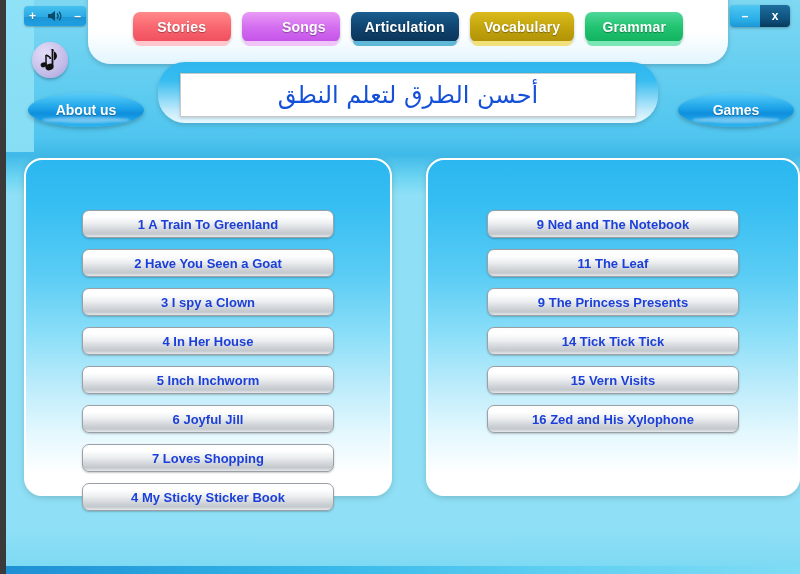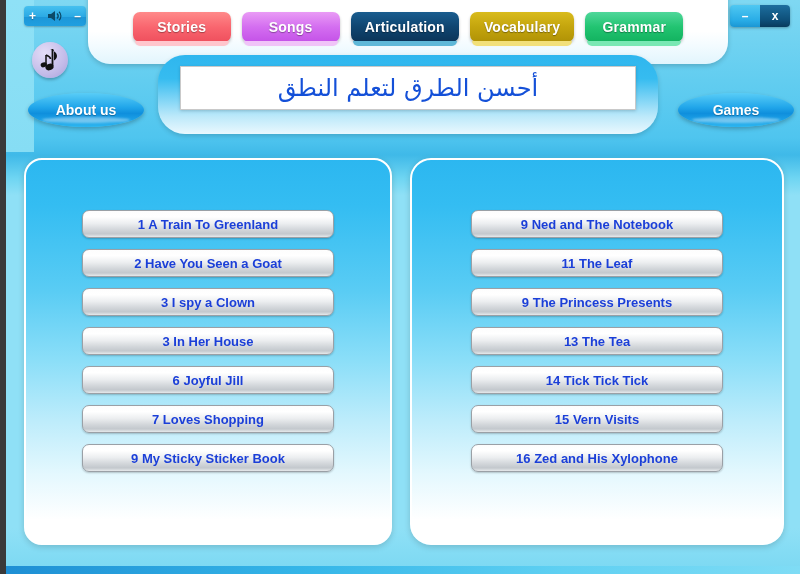--- a/index.html
+++ b/index.html
@@ -145,7 +145,7 @@
   }
   .tab.t-stories { background: linear-gradient(180deg,#ff8a8a 0%, #f9666f 50%, #ef4f5d 100%); }
   .tab.t-stories::after { background: #ffc6cd; }
-  .tab.t-songs { background: linear-gradient(180deg,#e99bf5 0%, #d46ef0 50%, #c452e8 100%); }
+  .tab.t-songs { background: linear-gradient(180deg,#e99bf5 0%, #d46ef0 50%, #c452e8 100%); justify-content: flex-end; }
   .tab.t-songs::after { background: #f0c4f8; }
   .tab.t-articulation { background: linear-gradient(180deg,#1a5d8f 0%, #0f4570 50%, #0b3458 100%); align-items: center; }
   .tab.t-articulation::after { background: #5fb8d8; }

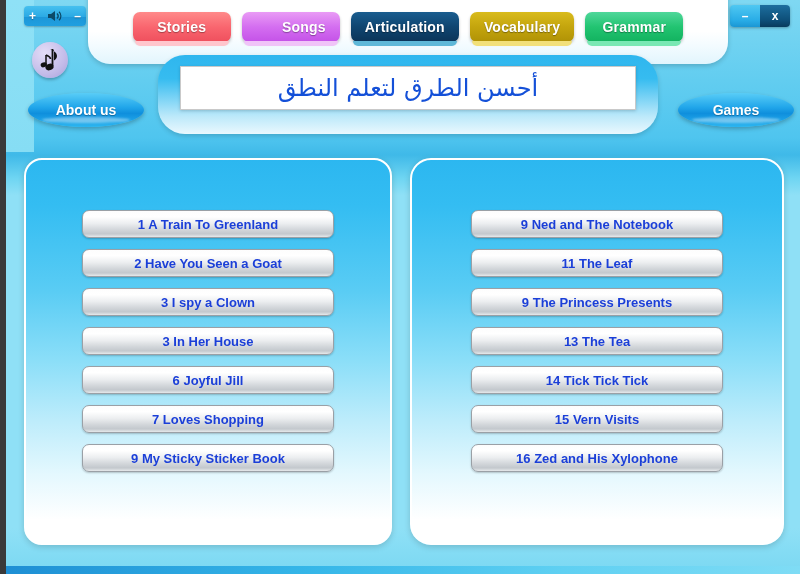--- a/index.html
+++ b/index.html
@@ -157,8 +157,8 @@
   
   .title-shell {
     position: absolute;
-    left: 152px; top: 55px;
-    width: 500px; height: 79px;
+    left: 152px; top: 62px;
+    width: 500px; height: 61px;
     border-radius: 27px;
     background: linear-gradient(180deg,#2fb6ee 0%, #36bcf0 30%, #bde9fa 78%, #eaf8fe 100%);
     box-shadow: 0 2px 5px rgba(0,0,0,.16);

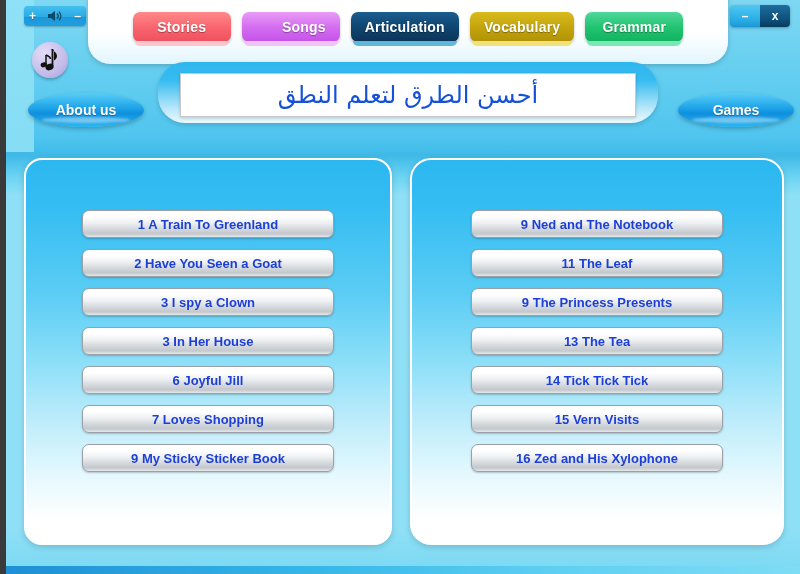--- a/index.html
+++ b/index.html
@@ -213,7 +213,7 @@
   .panel {
     position: absolute;
     top: 158px;
-    height: 387px;
+    height: 338px;
     border-radius: 18px;
     border: 2px solid #ffffff;
     box-sizing: border-box;

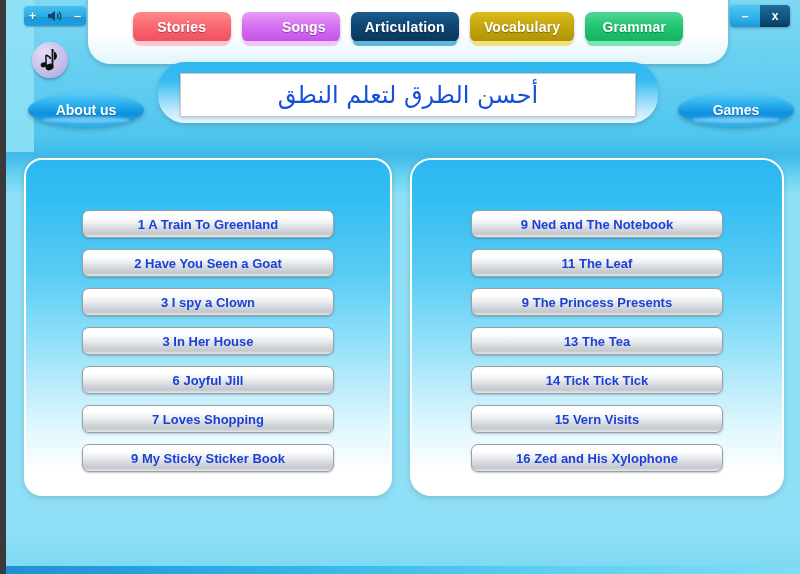--- a/index.html
+++ b/index.html
@@ -229,7 +229,7 @@
     box-shadow: 0 2px 6px rgba(0,0,0,.16);
   }
   .panel.left { left: 18px; width: 368px; }
-  .panel.right { left: 404px; width: 374px; border-radius: 21px; }
+  .panel.right { left: 420px; width: 374px; }
 
   .item-list {
     position: absolute;

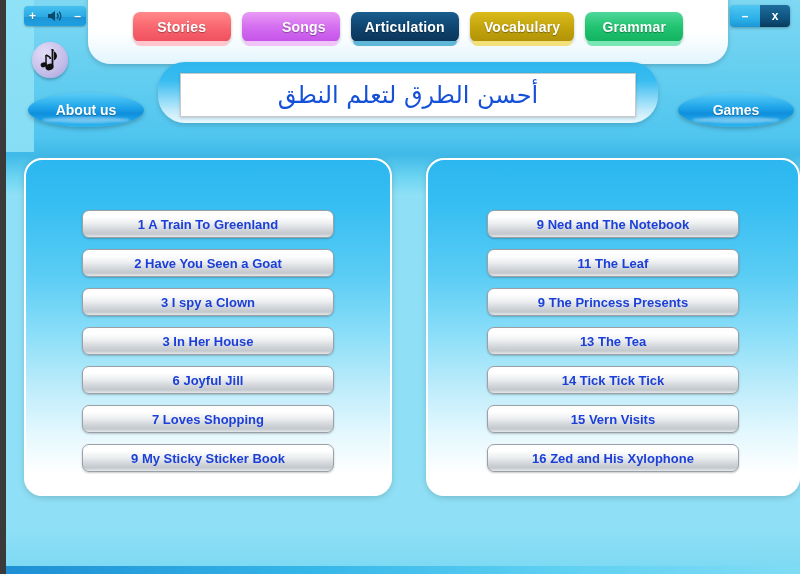--- a/index.html
+++ b/index.html
@@ -348,7 +348,7 @@
         <div class="item-btn">1 A Train To Greenland</div>
         <div class="item-btn">2 Have You Seen a Goat</div>
         <div class="item-btn">3 I spy a Clown</div>
-        <div class="item-btn">3 In Her House</div>
+        <div class="item-btn">4 In Her House</div>
         <div class="item-btn">6 Joyful Jill</div>
         <div class="item-btn">7 Loves Shopping</div>
         <div class="item-btn">9 My Sticky Sticker Book</div>

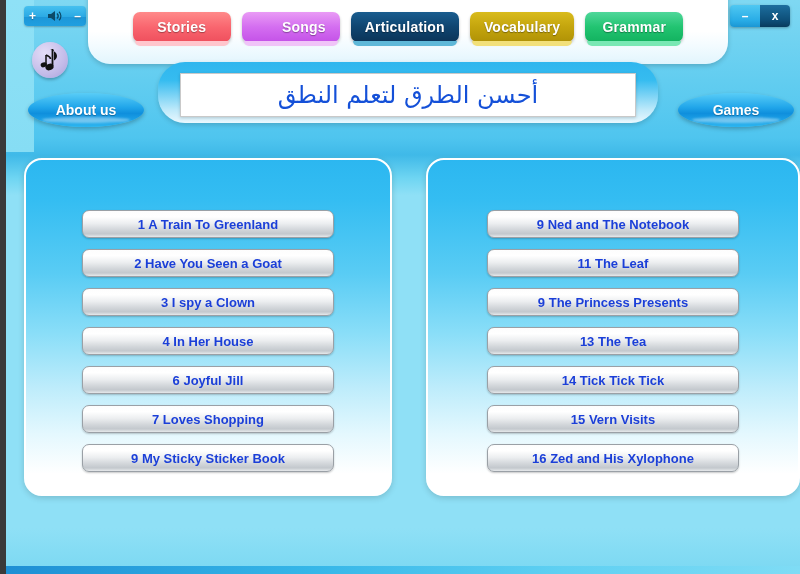--- a/index.html
+++ b/index.html
@@ -360,7 +360,6 @@
         <div class="item-btn">9 Ned and The Notebook</div>
         <div class="item-btn">11 The Leaf</div>
         <div class="item-btn">9 The Princess Presents</div>
-        <div class="item-btn">13 The Tea</div>
         <div class="item-btn">14 Tick Tick Tick</div>
         <div class="item-btn">15 Vern Visits</div>
         <div class="item-btn">16 Zed and His Xylophone</div>

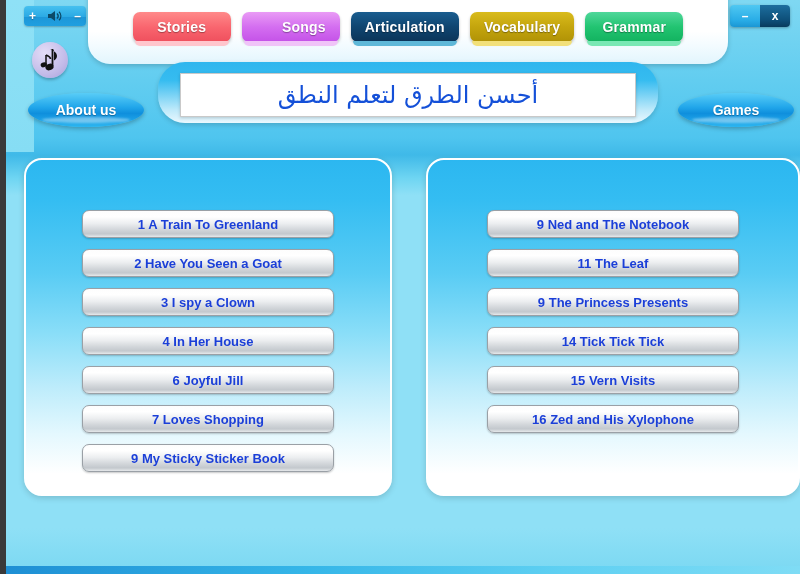--- a/index.html
+++ b/index.html
@@ -349,6 +349,7 @@
         <div class="item-btn">2 Have You Seen a Goat</div>
         <div class="item-btn">3 I spy a Clown</div>
         <div class="item-btn">4 In Her House</div>
+        <div class="item-btn">5 Inch Inchworm</div>
         <div class="item-btn">6 Joyful Jill</div>
         <div class="item-btn">7 Loves Shopping</div>
         <div class="item-btn">9 My Sticky Sticker Book</div>

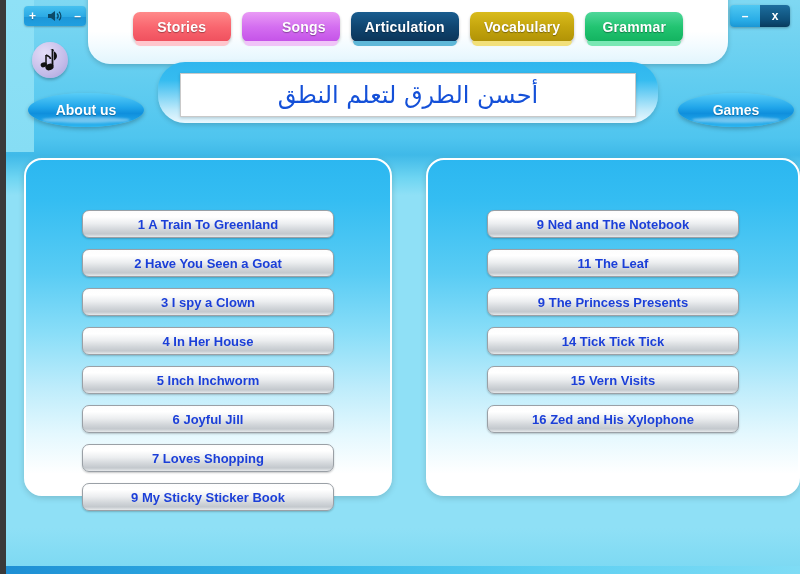--- a/index.html
+++ b/index.html
@@ -352,7 +352,7 @@
         <div class="item-btn">5 Inch Inchworm</div>
         <div class="item-btn">6 Joyful Jill</div>
         <div class="item-btn">7 Loves Shopping</div>
-        <div class="item-btn">9 My Sticky Sticker Book</div>
+        <div class="item-btn">4 My Sticky Sticker Book</div>
       </div>
     </div>
 

